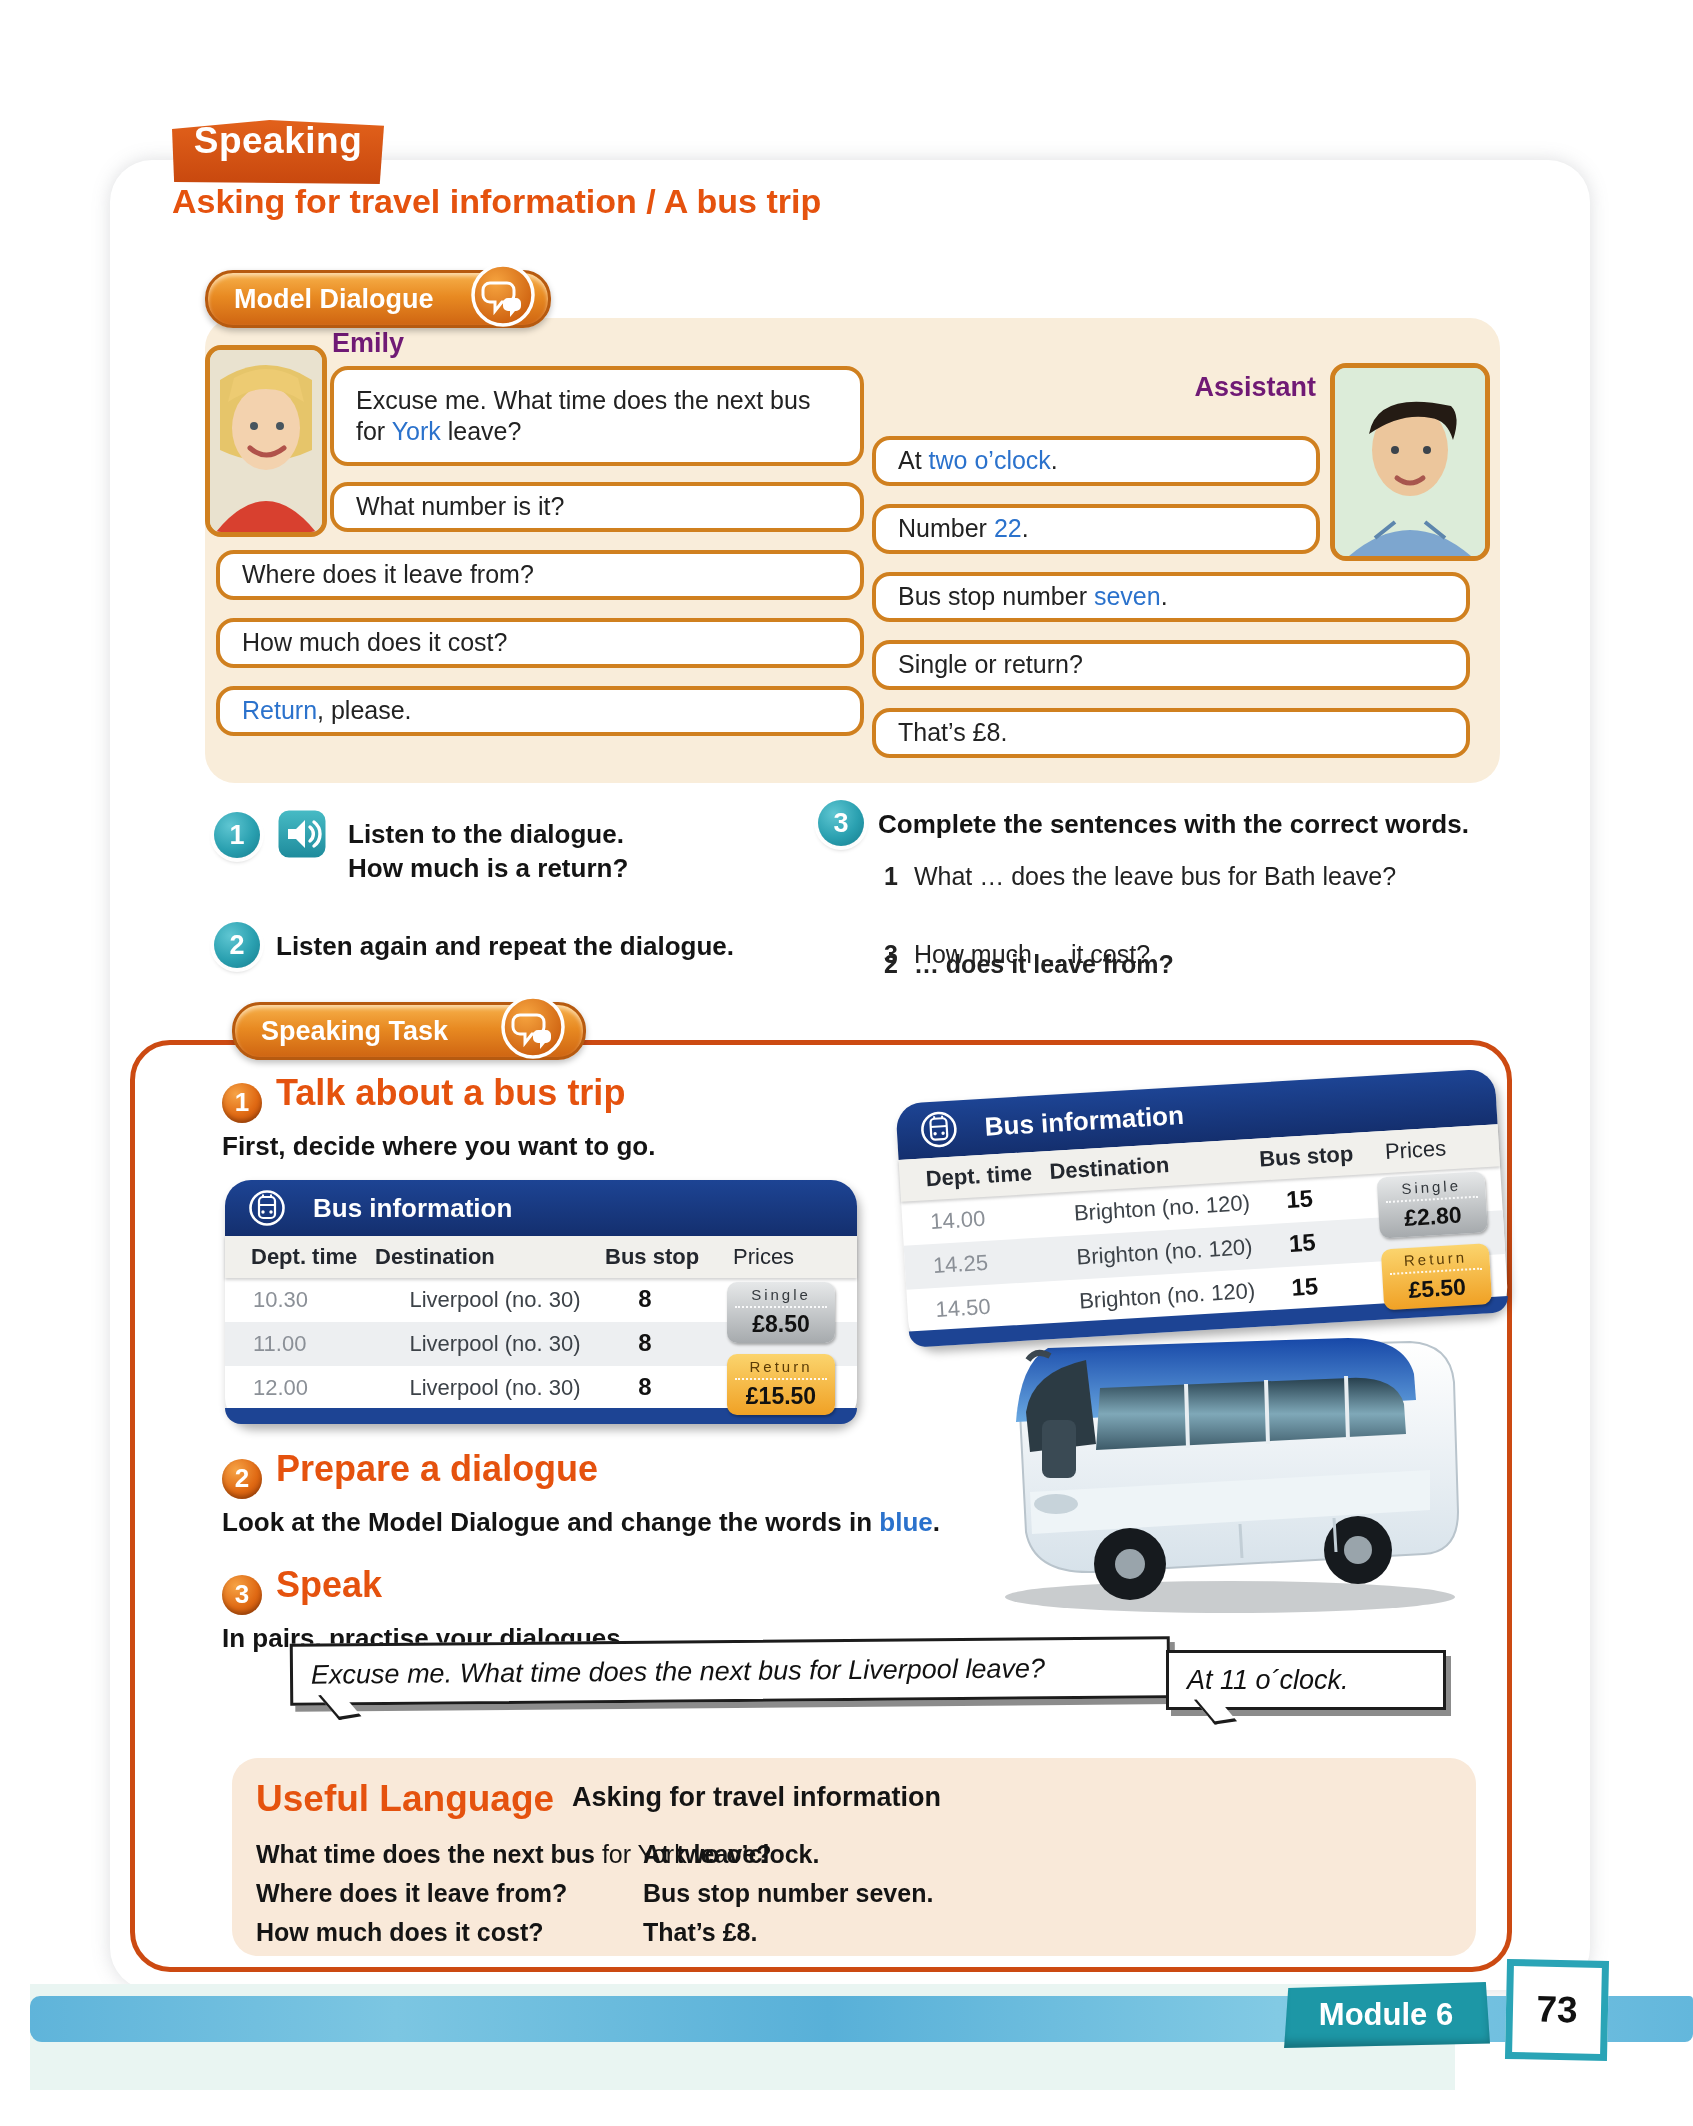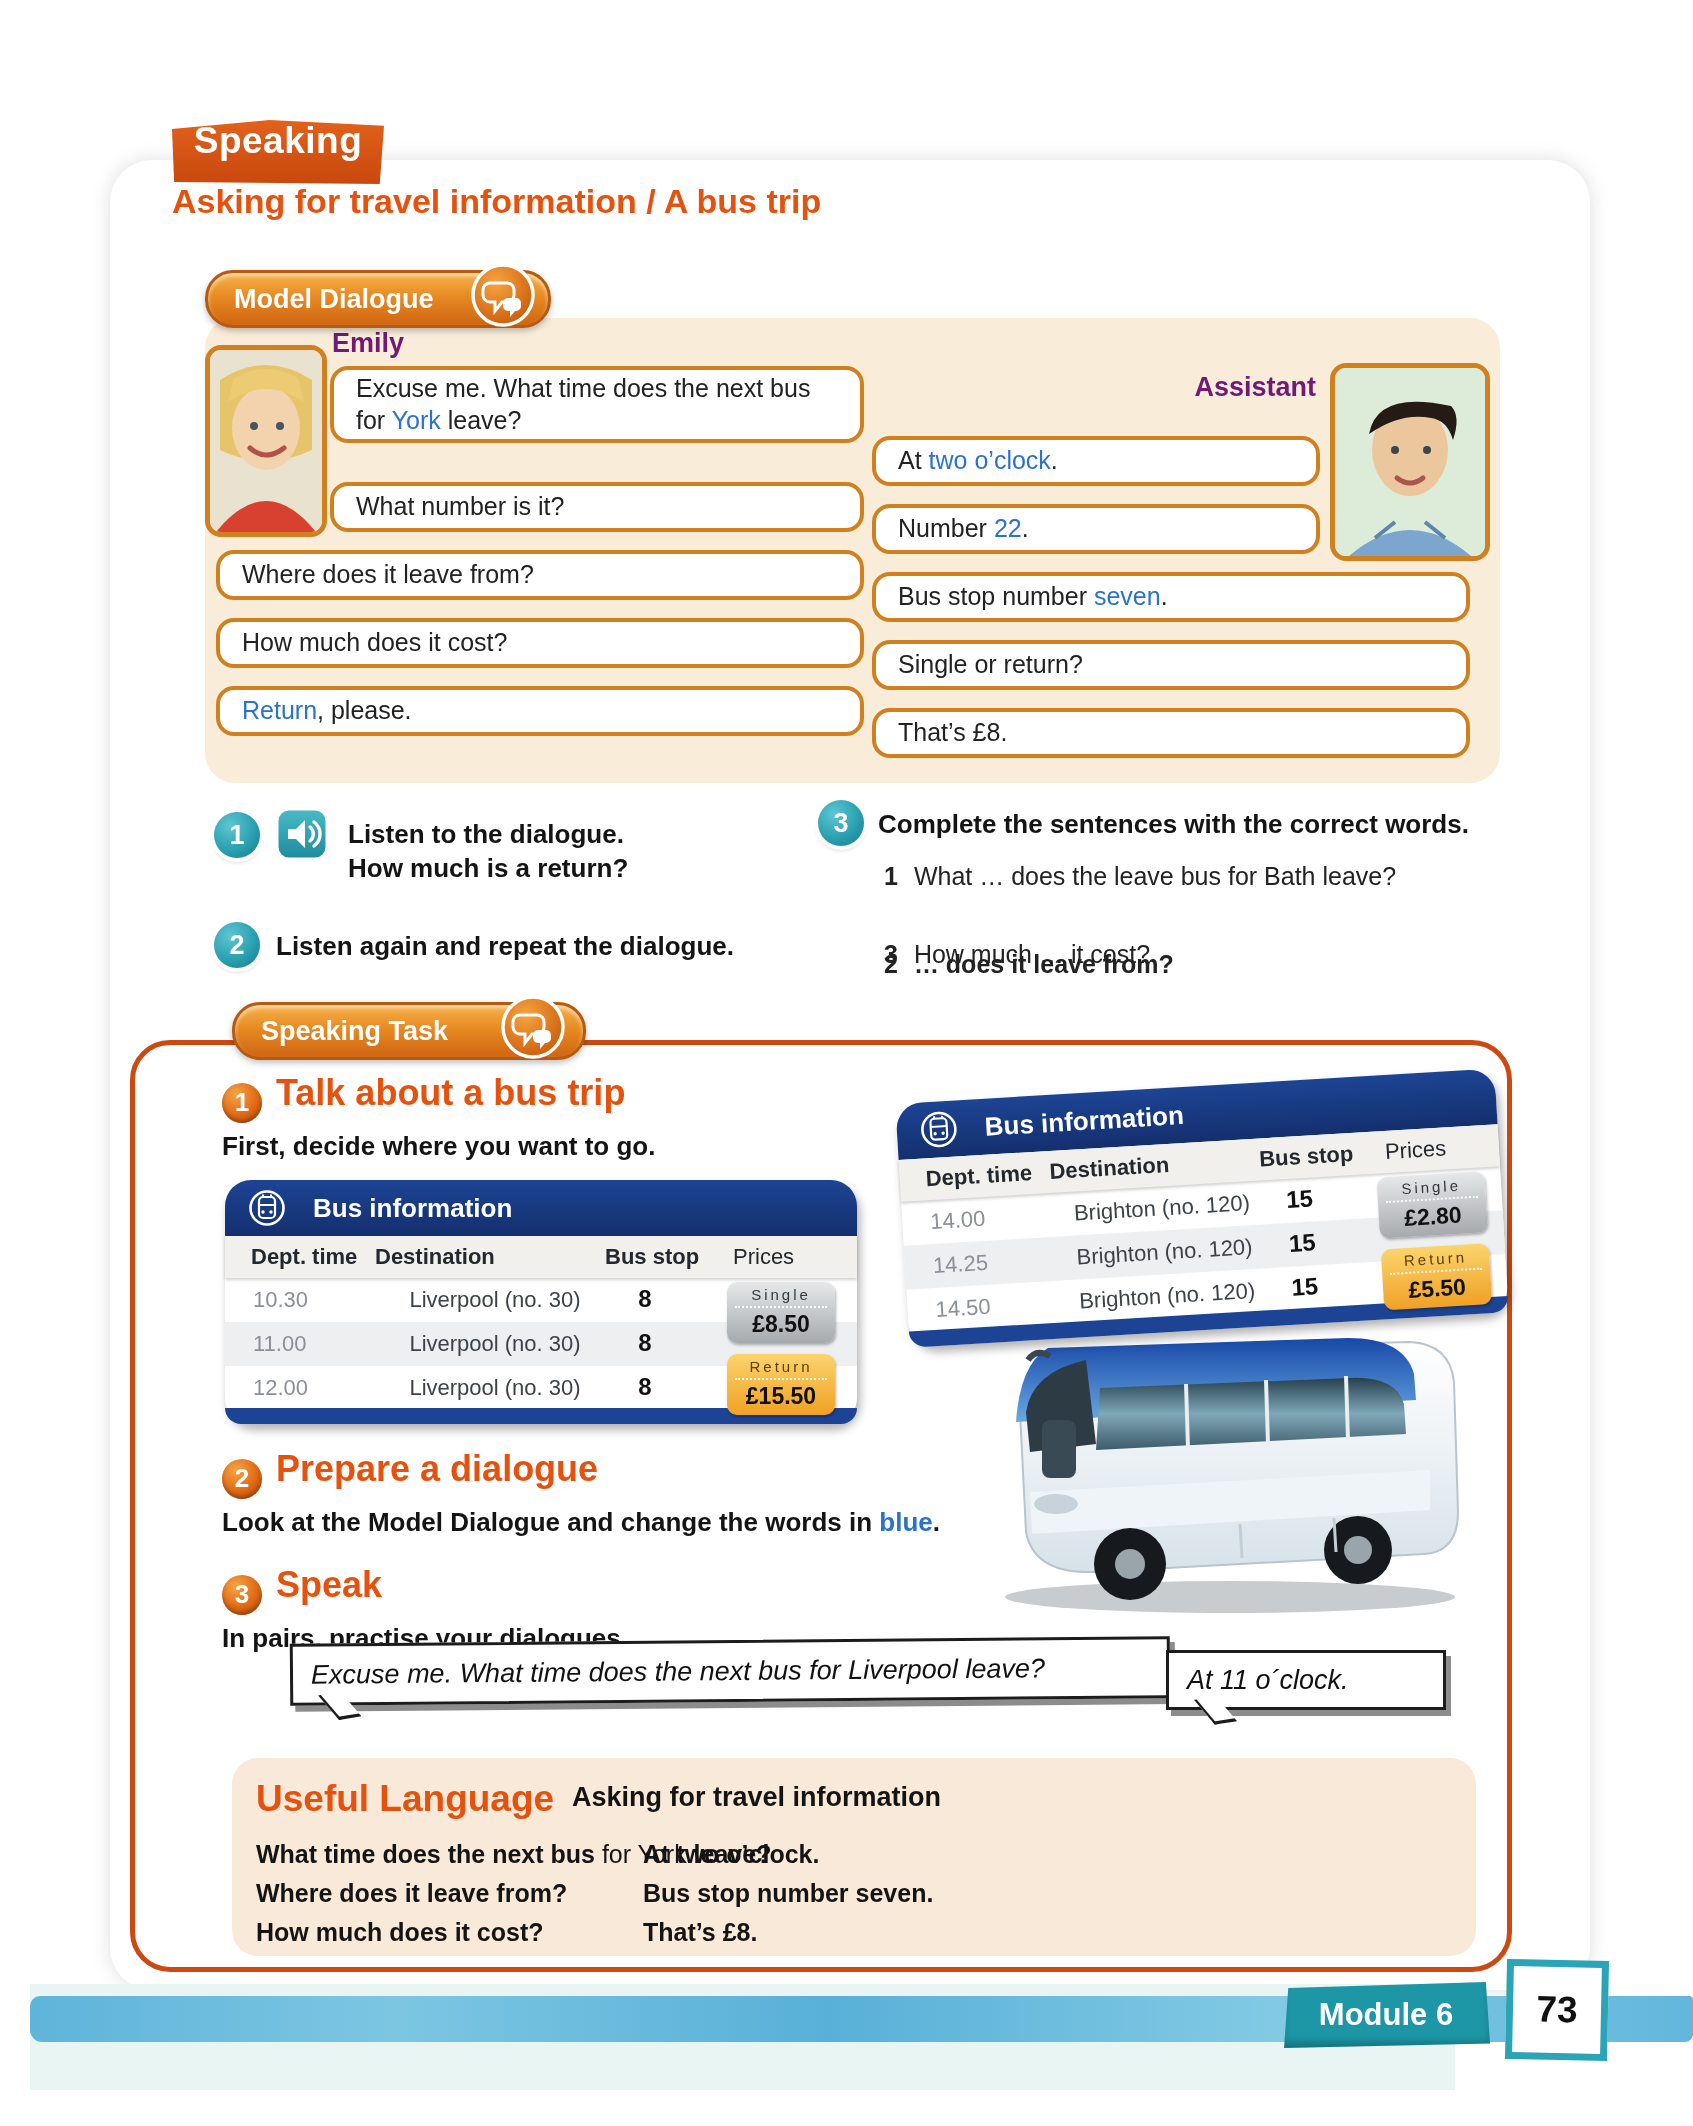--- a/index.html
+++ b/index.html
@@ -37,7 +37,7 @@
   .bubble{background:#fff;border:4px solid #d0801f;border-radius:18px;display:flex;align-items:center;
     padding:4px 22px;font-size:25px;color:#222;line-height:1.25;z-index:4;box-sizing:border-box;}
   .blue{color:#2b72cc;}
-  #b0{left:330px;top:366px;width:534px;height:77px;}
+  #b0{left:330px;top:366px;width:534px;height:100px;}
   #b1{left:872px;top:436px;width:448px;height:50px;}
   #b2{left:330px;top:482px;width:534px;height:50px;}
   #b3{left:872px;top:504px;width:448px;height:50px;}

